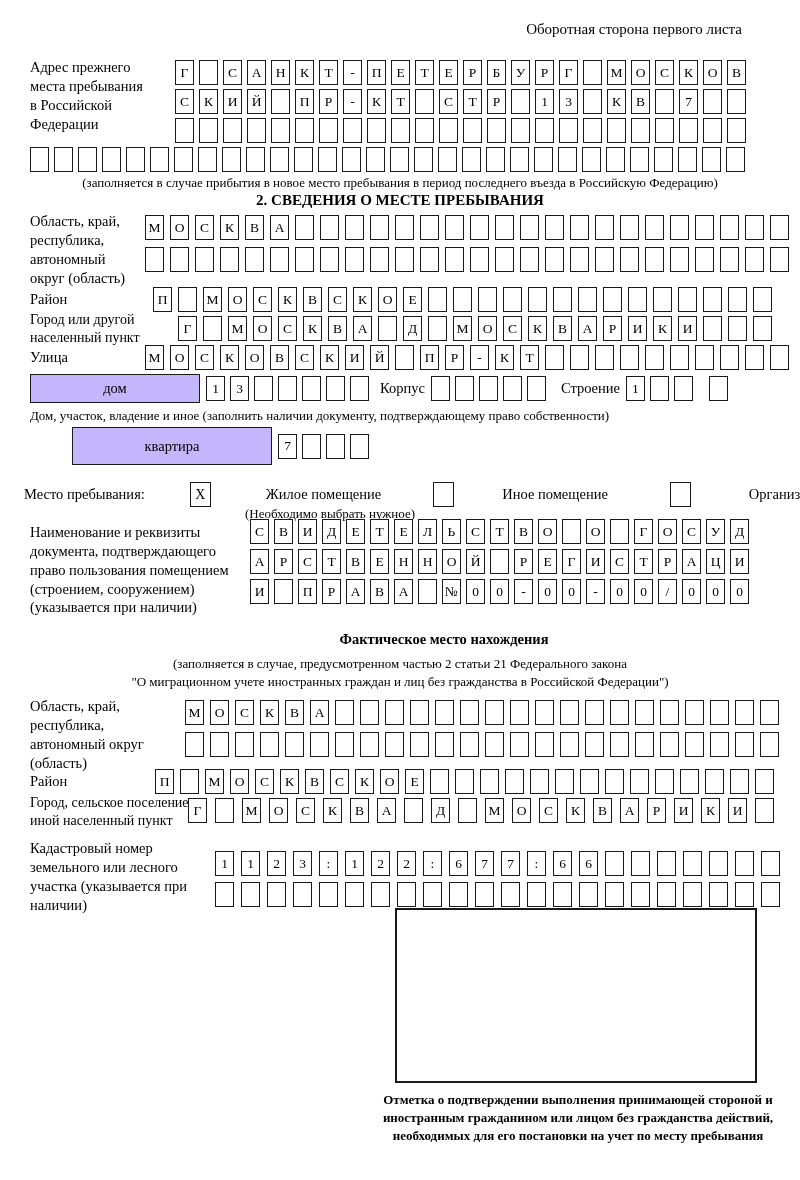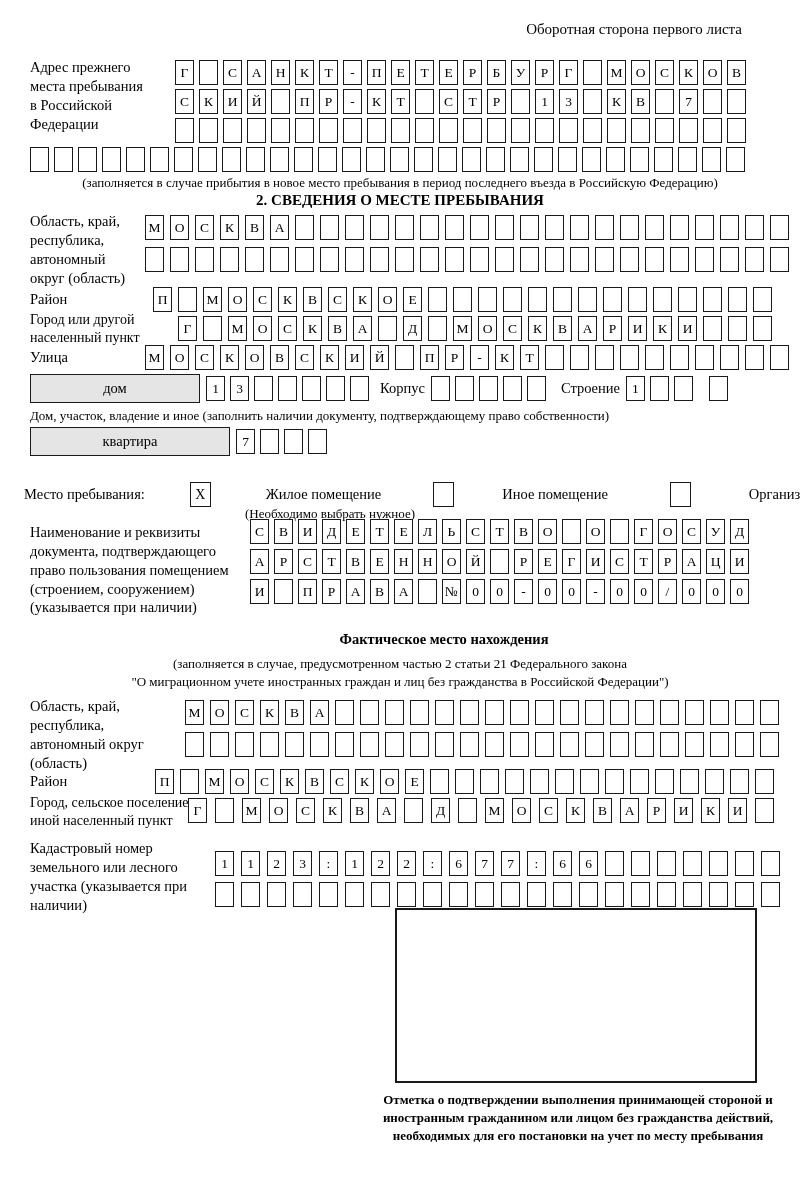--- a/index.html
+++ b/index.html
@@ -20,7 +20,7 @@
   .subheading{font-size:14.5px;font-weight:bold;text-align:center;width:100%;}
   .center{text-align:center;width:100%;}
   .hrow{display:flex;align-items:center;}
-  .rect{box-sizing:border-box;border:1.5px solid #1a1a1a;display:flex;align-items:center;justify-content:center;font-size:14.5px;background:#e5e5e5;}
+  .rect{box-sizing:border-box;border:1.5px solid #1a1a1a;display:flex;align-items:center;justify-content:center;font-size:14.5px;background:#c4b5fd;}
   .inline-label{font-size:14.5px;white-space:nowrap;}
   .chk{box-sizing:border-box;width:21px;height:25px;border:1.5px solid #1a1a1a;display:flex;align-items:center;justify-content:center;font-size:14px;background:#fff;flex:0 0 auto;}
   .stamp-box{box-sizing:border-box;border:2px solid #1a1a1a;background:#fff;}

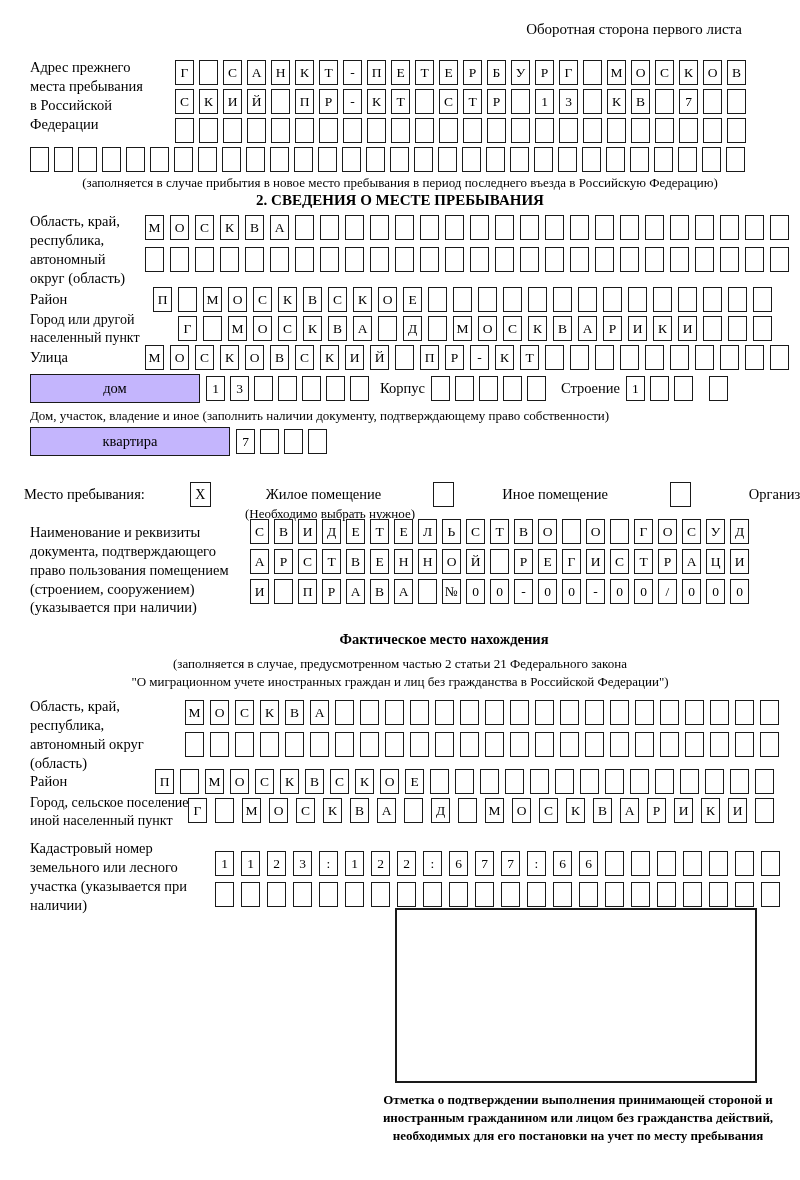--- a/index.html
+++ b/index.html
@@ -326,7 +326,7 @@
   <div class="abs caption-left" style="left:30px;top:408px;">Дом, участок, владение и иное (заполнить наличии документу, подтверждающему право собственности)</div>
 
   <div class="abs hrow" style="left:30px;top:427px;">
-    <div class="rect" style="width:200px;height:29px;">квартира</div>
+    <div class="rect" style="width:200px;height:38px;margin-left:42px;">квартира</div>
     <div class="grid g5" style="margin-left:6px;">
         <div class="cb">7</div>
         <div class="cb"></div>

